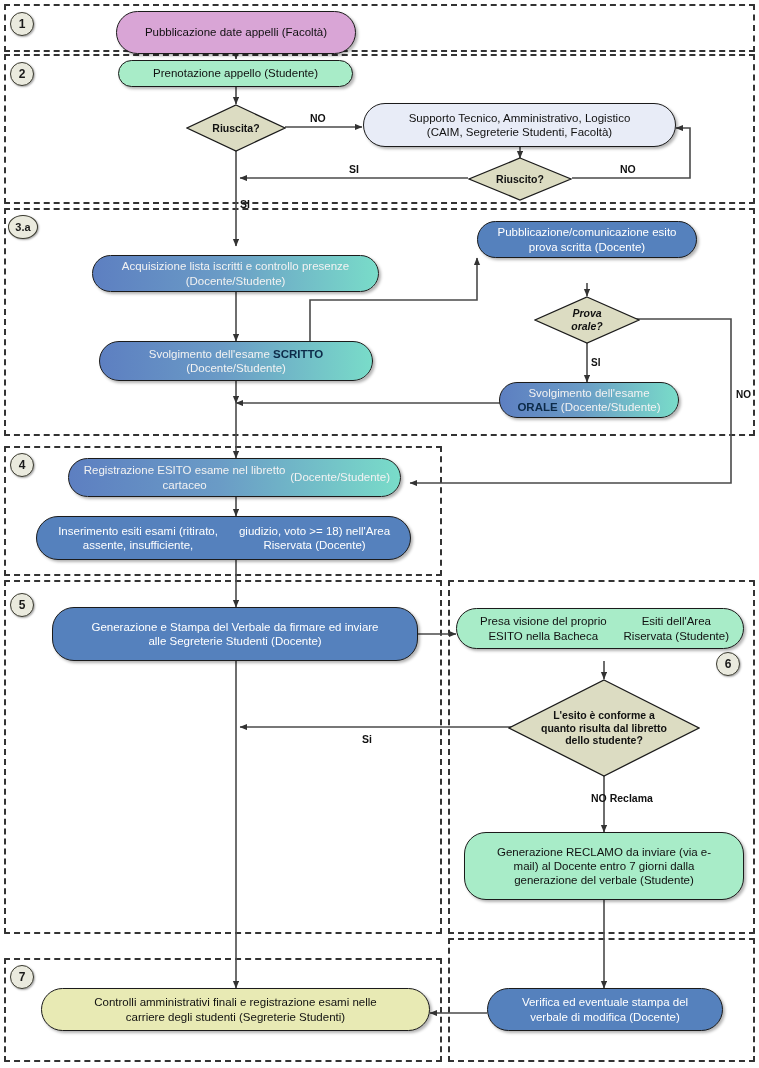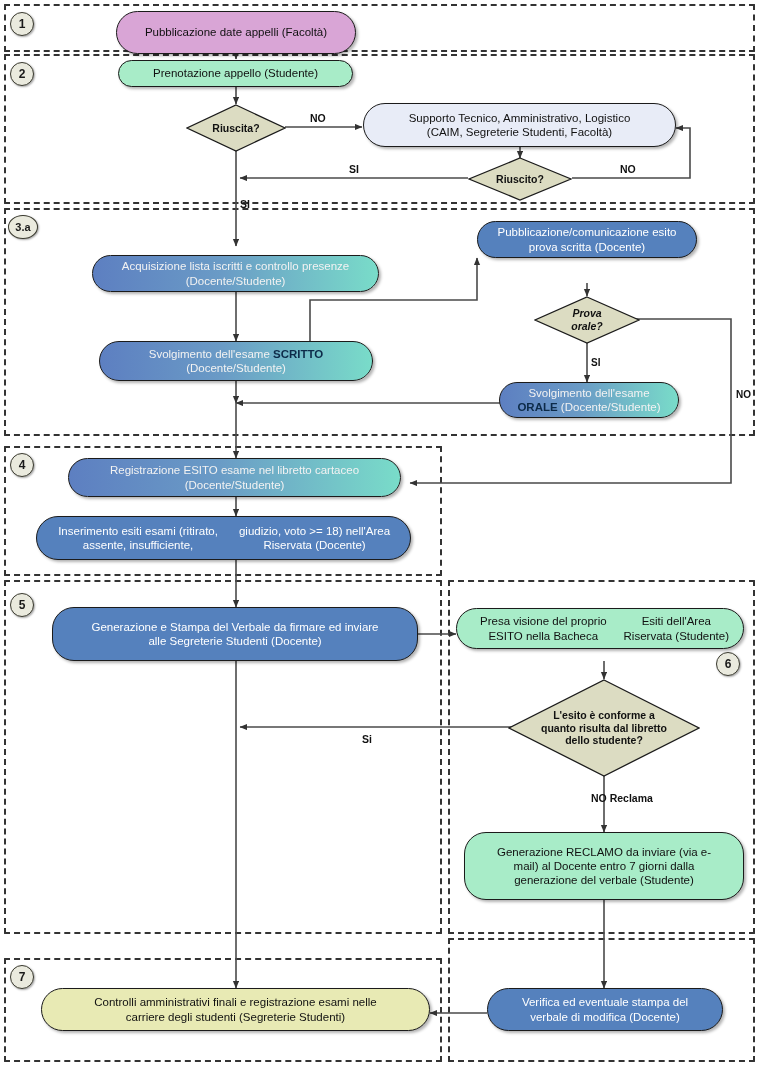--- a/index.html
+++ b/index.html
@@ -249,7 +249,7 @@
   <div class="elabel small" style="left:591px; top:357px;">SI</div>
   <div class="elabel small" style="left:736px; top:389px;">NO</div>
 
-  <div class="node n-grad" style="left:68px; top:458px; width:333px; height:39px; flex-direction:column;">
+  <div class="node n-grad" style="left:68px; top:458px; width:333px; height:39px; flex-direction:row;">
     <span>Registrazione ESITO esame nel libretto cartaceo</span>
     <span>(Docente/Studente)</span>
   </div>

